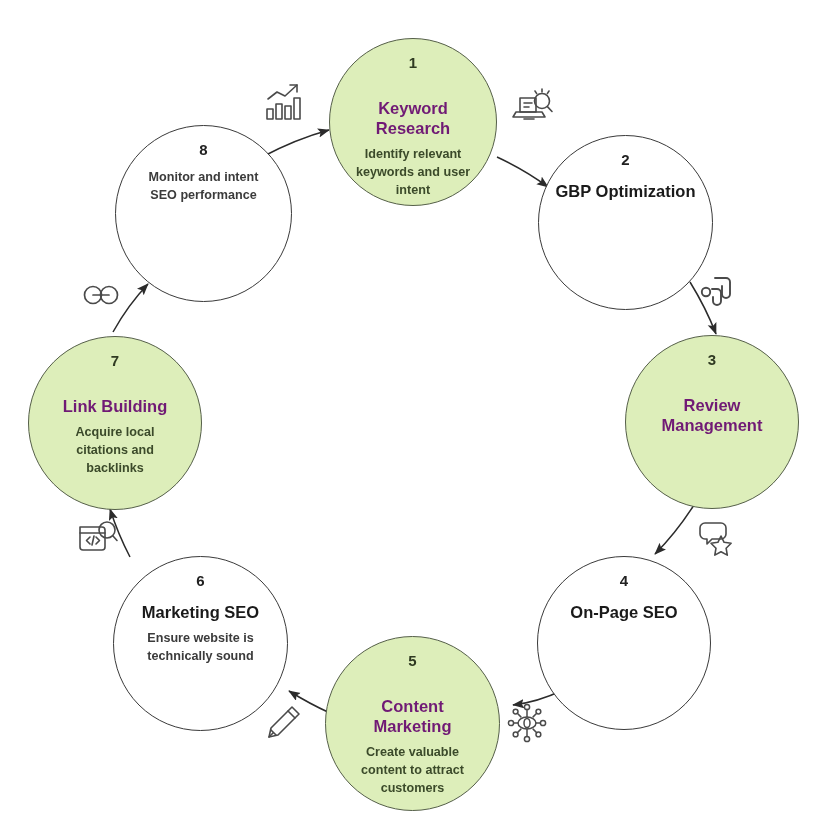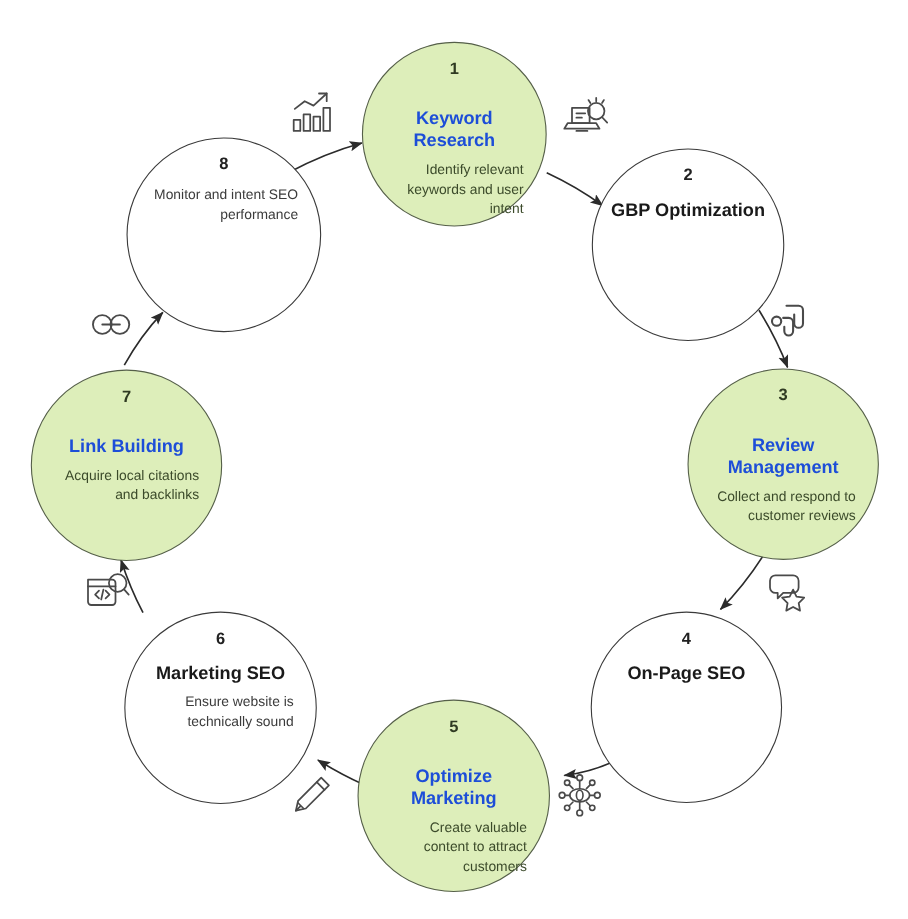--- a/index.html
+++ b/index.html
@@ -62,7 +62,7 @@
     padding: 0 16px;
     margin-top: 10px;
   }
-  .node.accent .node-title { color: #1d4ed8; margin-top: 24px; }
+  .node.accent .node-title { color: #701a75; margin-top: 24px; }
   .node-desc {
     font-size: 12.6px;
     font-weight: normal;

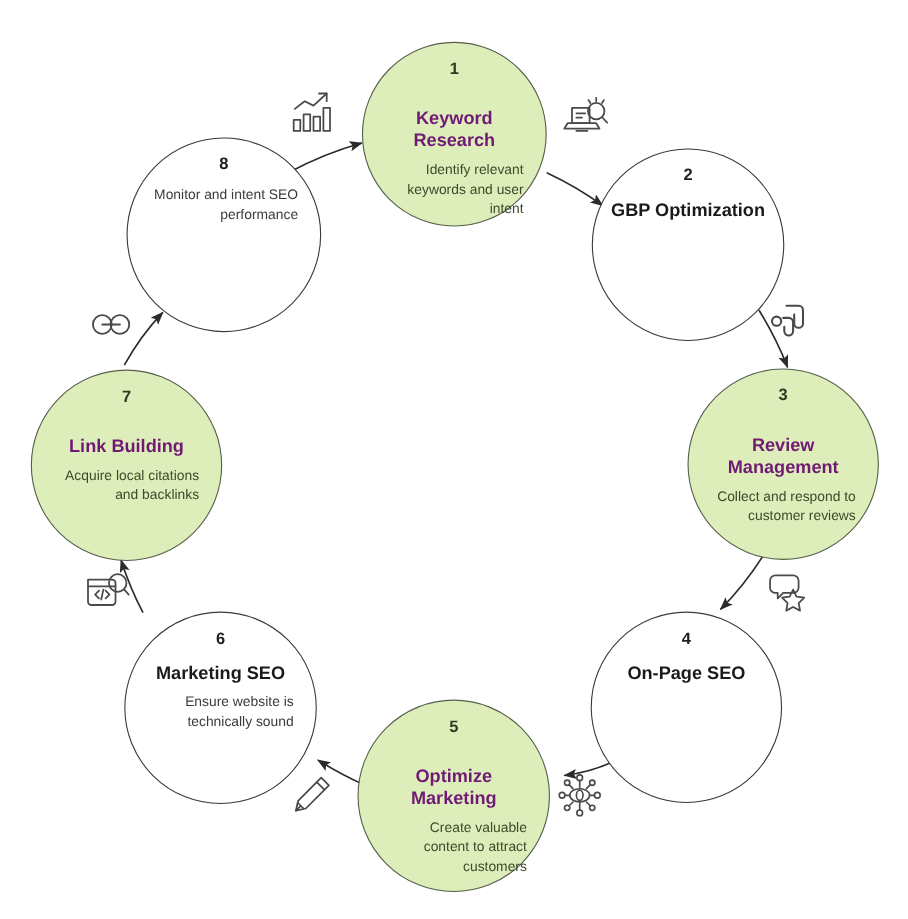--- a/index.html
+++ b/index.html
@@ -65,12 +65,11 @@
   .node.accent .node-title { color: #701a75; margin-top: 24px; }
   .node-desc {
     font-size: 12.6px;
-    font-weight: normal;
+    font-weight: bold;
     color: #3b3b3b;
     line-height: 1.42;
     padding: 0 20px;
     margin-top: 8px;
-    text-align: right;
   }
   .node.accent .node-desc { color: #3b4a2a; }
 

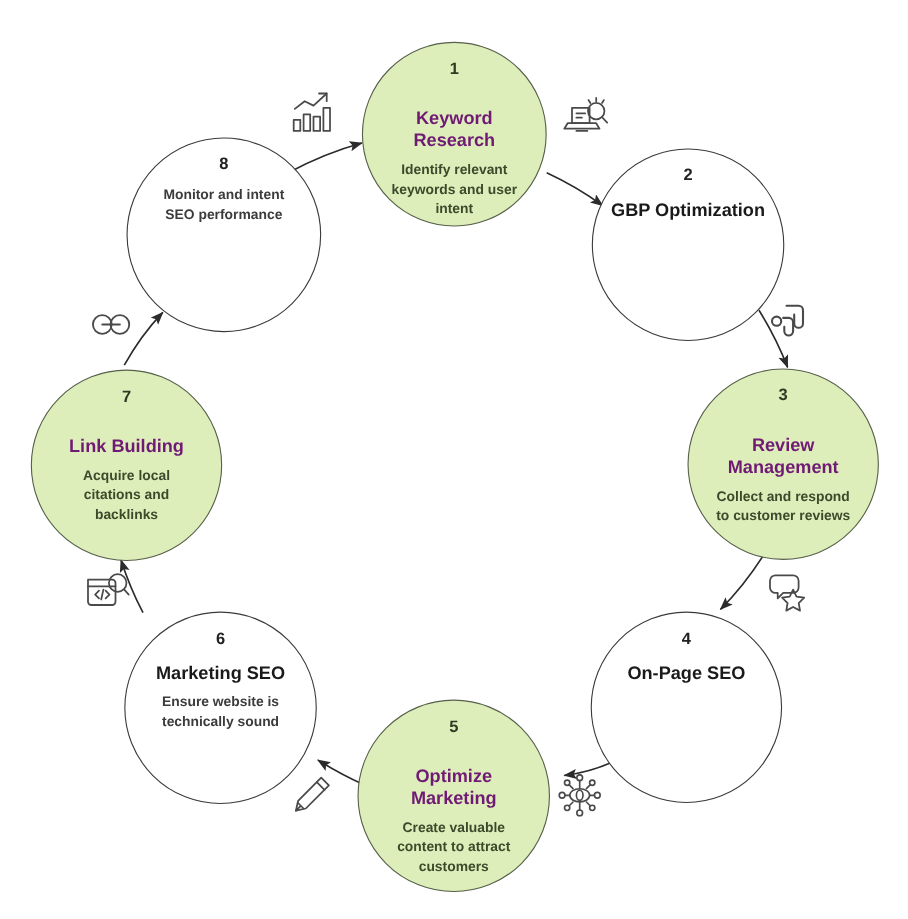--- a/index.html
+++ b/index.html
@@ -122,7 +122,6 @@
   <div class="node accent" style="left:625px; top:335px; width:174px; height:174px;">
     <span class="node-number">3</span>
     <span class="node-title">Review Management</span>
-    <span class="node-desc">Collect and respond to customer reviews</span>
   </div>
 
   <div class="node plain" style="left:537px; top:556px; width:174px; height:174px;">

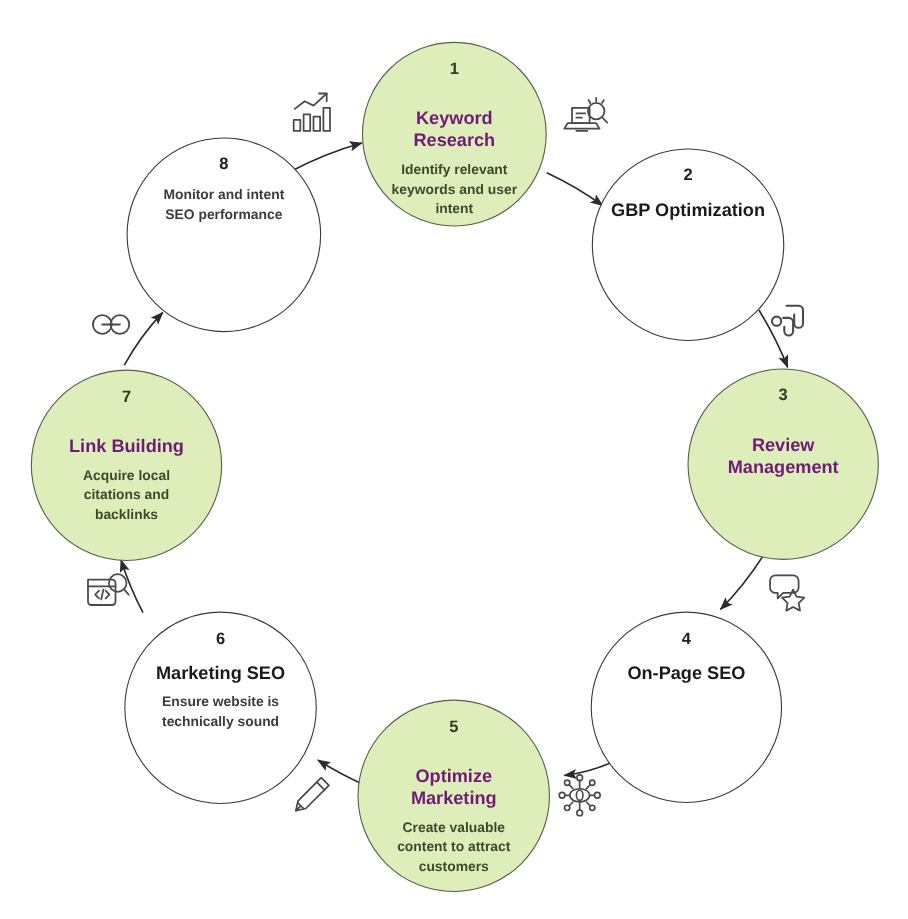--- a/index.html
+++ b/index.html
@@ -131,7 +131,7 @@
 
   <div class="node accent" style="left:325px; top:636px; width:175px; height:175px;">
     <span class="node-number">5</span>
-    <span class="node-title">Optimize Marketing</span>
+    <span class="node-title">Content Marketing</span>
     <span class="node-desc">Create valuable content to attract customers</span>
   </div>
 

